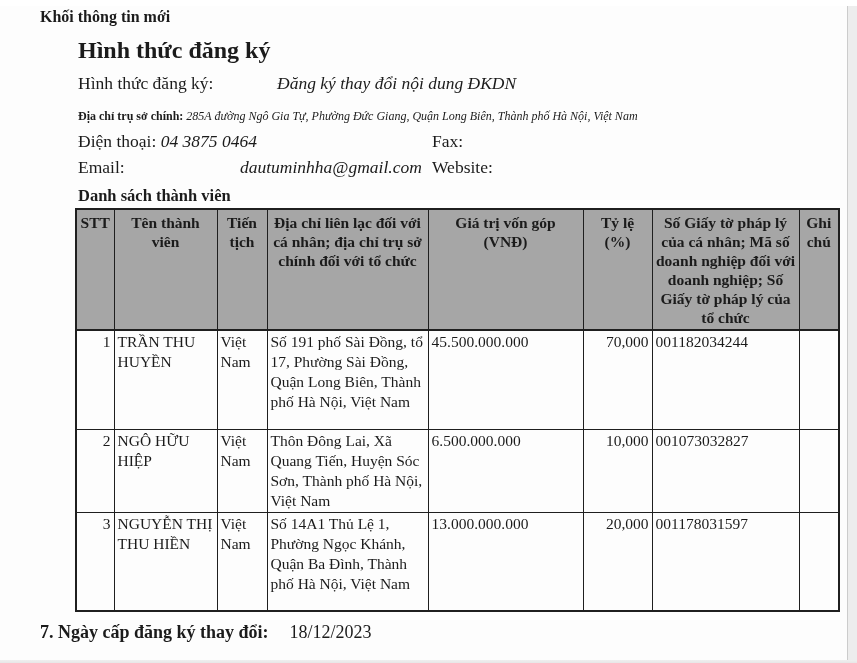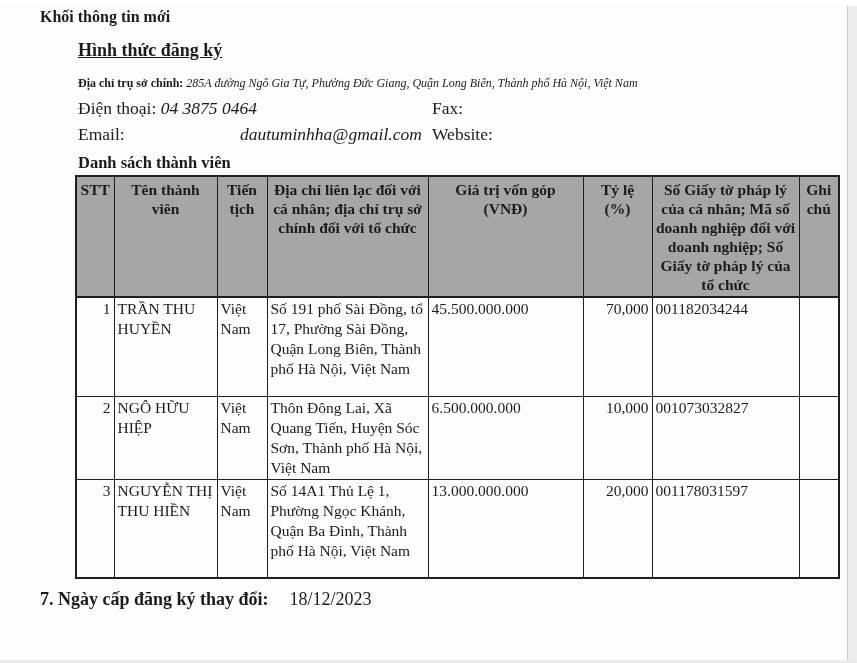--- a/index.html
+++ b/index.html
@@ -26,7 +26,7 @@
   }
 
   .title1 { margin: 6px 0 0 40px; font-size: 16px; font-weight: bold; line-height: 22px; }
-  .title2 { margin: 11px 0 0 78px; font-size: 18px; font-weight: bold; line-height: 22px; text-decoration: underline; }
+  .title2 { margin: 11px 0 0 78px; font-size: 24px; font-weight: bold; line-height: 22px; }
 
   .reg-row { margin: 11px 0 0 78px; font-size: 17.5px; line-height: 22px; }
   .reg-row .lbl { display: inline-block; width: 199px; }

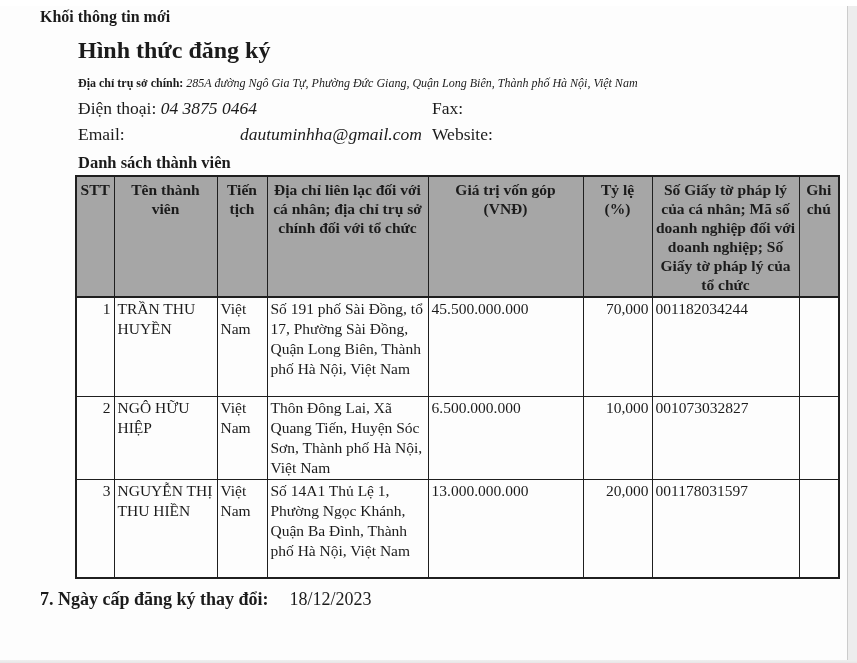--- a/index.html
+++ b/index.html
@@ -89,6 +89,9 @@
 
   <div class="title2">Hình thức đăng ký</div>
 
+  <div class="reg-row">
+    <span class="lbl">Hình thức đăng ký:</span><span class="italic">Đăng ký thay đổi nội dung ĐKDN</span>
+  </div>
 
   <div class="address-row">
     <span class="bold">Địa chỉ trụ sở chính:</span>

